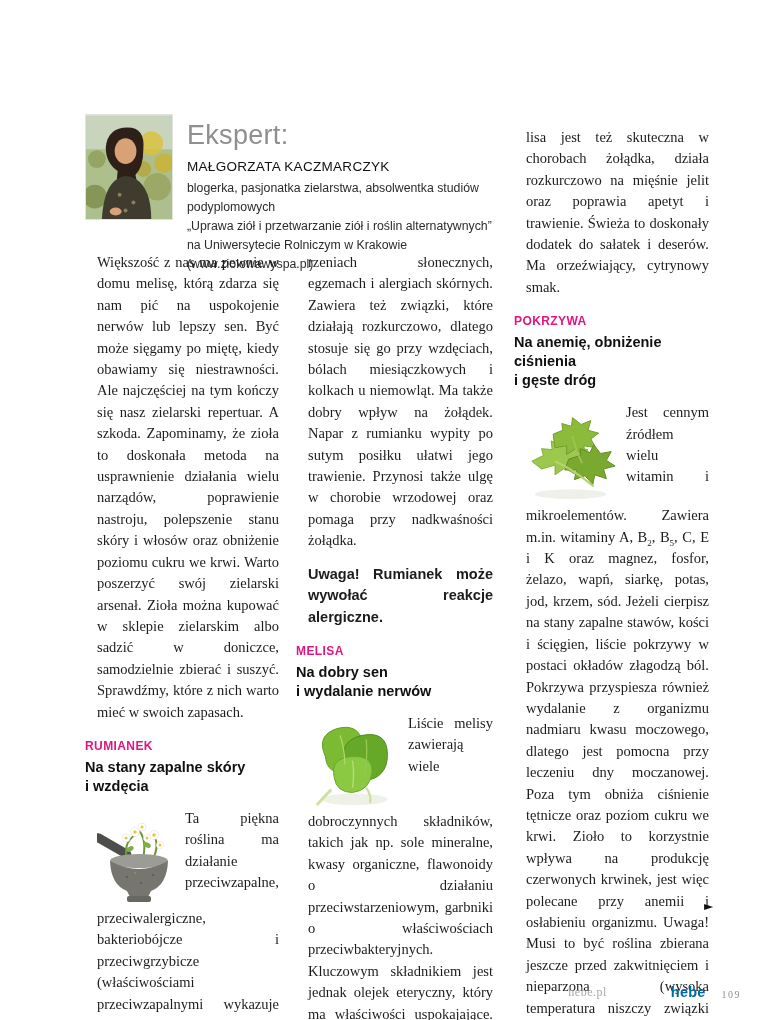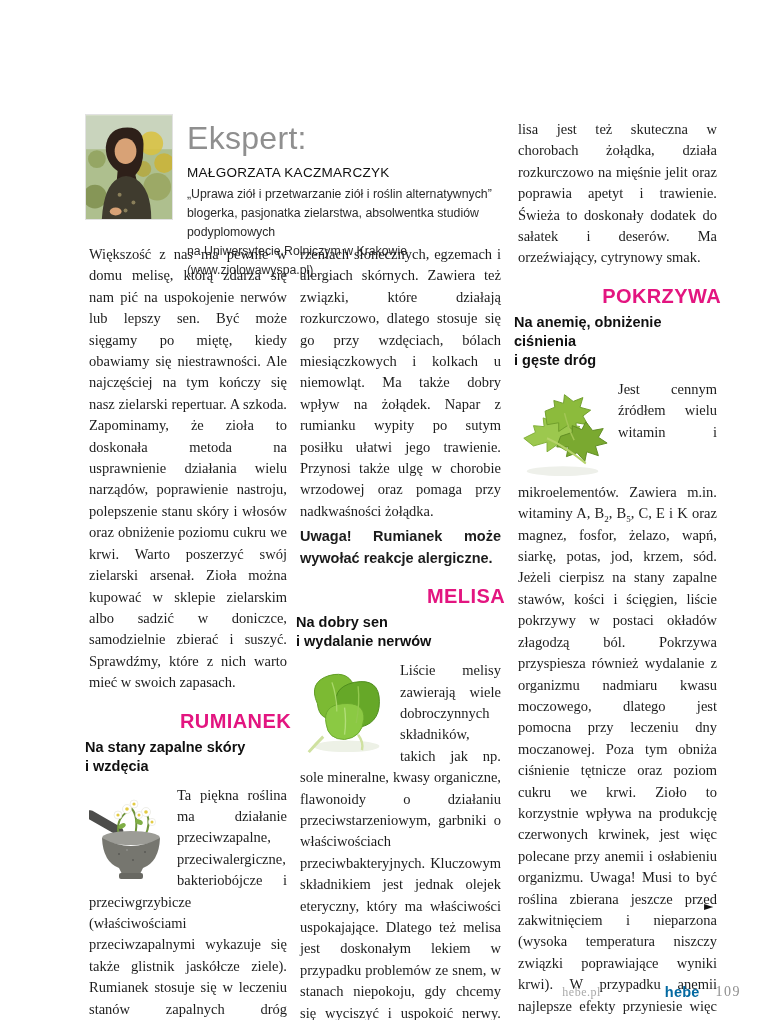--- a/index.html
+++ b/index.html
@@ -10,7 +10,7 @@
   .expert{position:absolute;left:85px;top:114px;width:430px;display:flex;}
   .expert-photo{width:88px;height:106px;flex:0 0 88px;border:1px solid #e2e2e2;box-sizing:border-box;overflow:hidden;}
   .expert-text{margin-left:14px;padding-top:6px;font-family:"Liberation Sans",sans-serif;}
-  .expert-label{font-size:32px;font-weight:400;color:#8f8f8f;letter-spacing:.3px;margin-bottom:8px;}
+  .expert-label{font-size:27px;font-weight:400;color:#8f8f8f;letter-spacing:.3px;margin-bottom:8px;}
   .expert-name{font-size:13.5px;font-weight:400;color:#111;letter-spacing:.3px;margin-bottom:5px;}
   .expert-bio{font-size:12.3px;line-height:19px;color:#2b2b2b;}
 

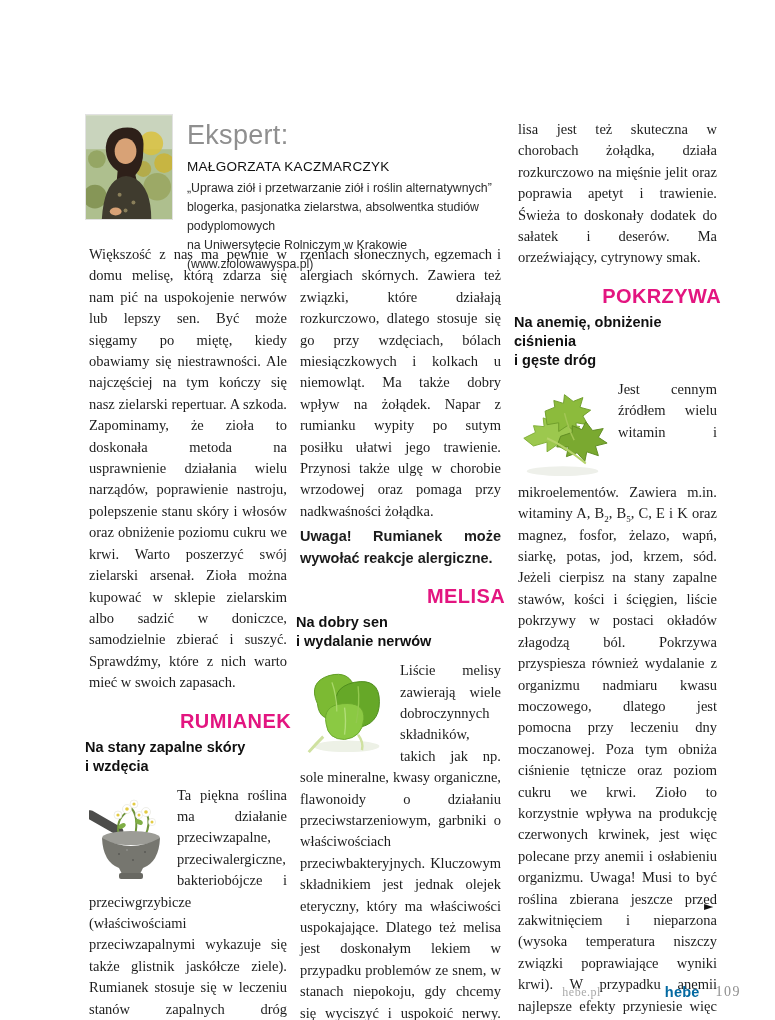--- a/index.html
+++ b/index.html
@@ -20,7 +20,7 @@
   .col2{left:296px;top:240px;width:209px;}
   .col3{left:514px;top:115px;width:207px;}
 
-  p.body{margin:4px;text-align:justify;font-size:14.5px;line-height:21.4px;color:#1c1c1c;}
+  p.body{margin:12px;text-align:justify;font-size:14.5px;line-height:21.4px;color:#1c1c1c;}
   .sec-title{margin:16px 0 5px;text-align:right;font-family:"Liberation Sans",sans-serif;
              font-weight:700;font-size:20px;letter-spacing:.4px;color:#e31580;}
   .sec-sub{margin:0 0 9px;font-family:"Liberation Sans",sans-serif;

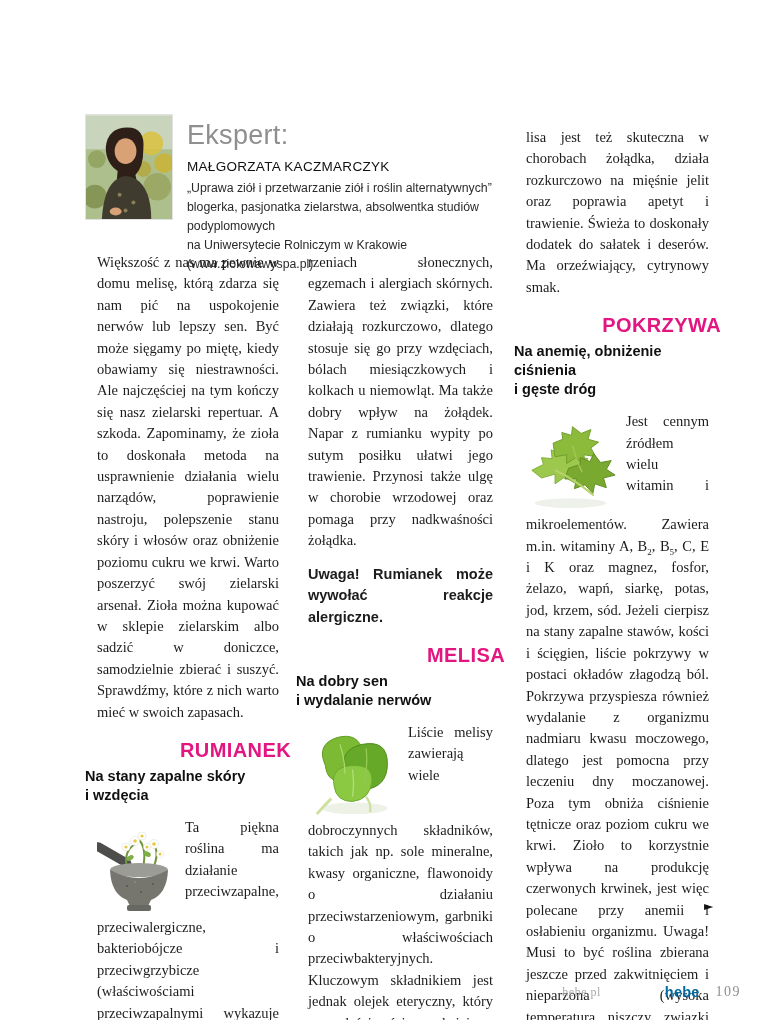--- a/index.html
+++ b/index.html
@@ -68,8 +68,8 @@
     <div class="expert-text">
       <div class="expert-label">Ekspert:</div>
       <div class="expert-name">MAŁGORZATA KACZMARCZYK</div>
+      <div class="expert-bio">blogerka, pasjonatka zielarstwa, absolwentka studiów podyplomowych</div>
       <div class="expert-bio">„Uprawa ziół i przetwarzanie ziół i roślin alternatywnych”</div>
-      <div class="expert-bio">blogerka, pasjonatka zielarstwa, absolwentka studiów podyplomowych</div>
       <div class="expert-bio">na Uniwersytecie Rolniczym w Krakowie (www.ziolowawyspa.pl)</div>
     </div>
   </header>

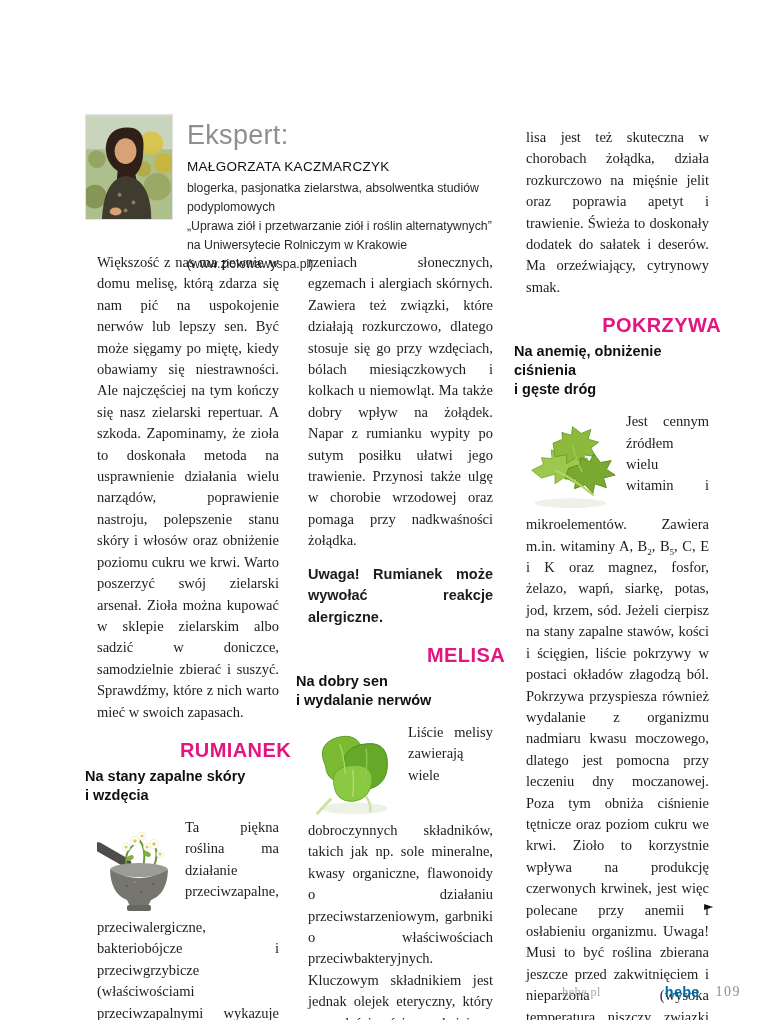--- a/index.html
+++ b/index.html
@@ -21,8 +21,8 @@
   .col3{left:514px;top:115px;width:207px;}
 
   p.body{margin:12px;text-align:justify;font-size:14.5px;line-height:21.4px;color:#1c1c1c;}
-  .sec-title{margin:16px 0 5px;text-align:right;font-family:"Liberation Sans",sans-serif;
-             font-weight:700;font-size:20px;letter-spacing:.4px;color:#e31580;}
+  .sec-title{margin:16px 0 5px;text-align:left;font-family:"Liberation Sans",sans-serif;
+             font-weight:700;font-size:12px;letter-spacing:.4px;color:#e31580;}
   .sec-sub{margin:0 0 9px;font-family:"Liberation Sans",sans-serif;
            font-weight:700;font-size:14.5px;line-height:19px;color:#101010;}
   .warning{font-family:"Liberation Sans",sans-serif;font-weight:700;font-size:14px;line-height:21.4px;color:#101010;}

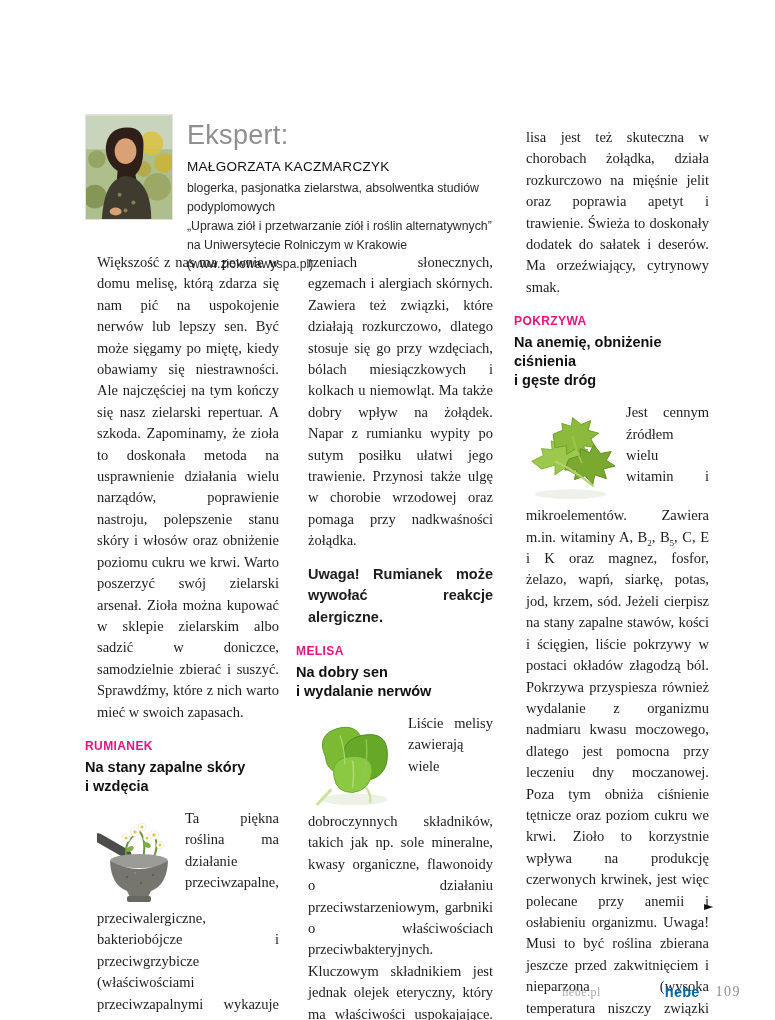--- a/index.html
+++ b/index.html
@@ -38,7 +38,7 @@
   .footer{position:absolute;top:984px;right:34px;display:flex;align-items:flex-end;gap:16px;}
   .footer .site{font-family:"Liberation Serif",serif;font-size:12px;color:#a9a9a9;letter-spacing:.5px;}
   .footer .brand{font-family:"Liberation Sans",sans-serif;font-weight:700;font-size:14.5px;color:#0369a1;letter-spacing:.2px;padding-left:48px;}
-  .footer .pagenum{font-family:"Liberation Serif",serif;font-size:14px;color:#8f8f8f;letter-spacing:1.5px;}
+  .footer .pagenum{font-family:"Liberation Serif",serif;font-size:10px;color:#8f8f8f;letter-spacing:1.5px;}
 </style>
 </head>
 <body>

